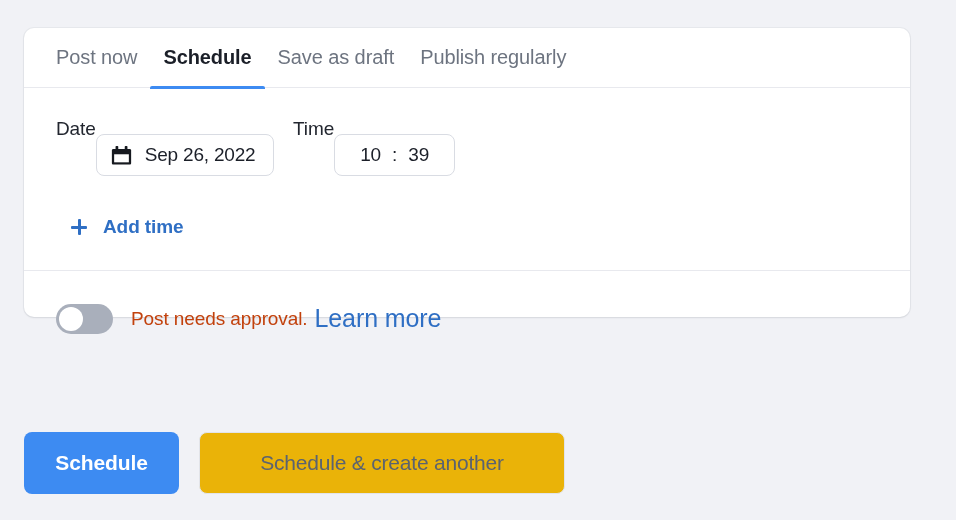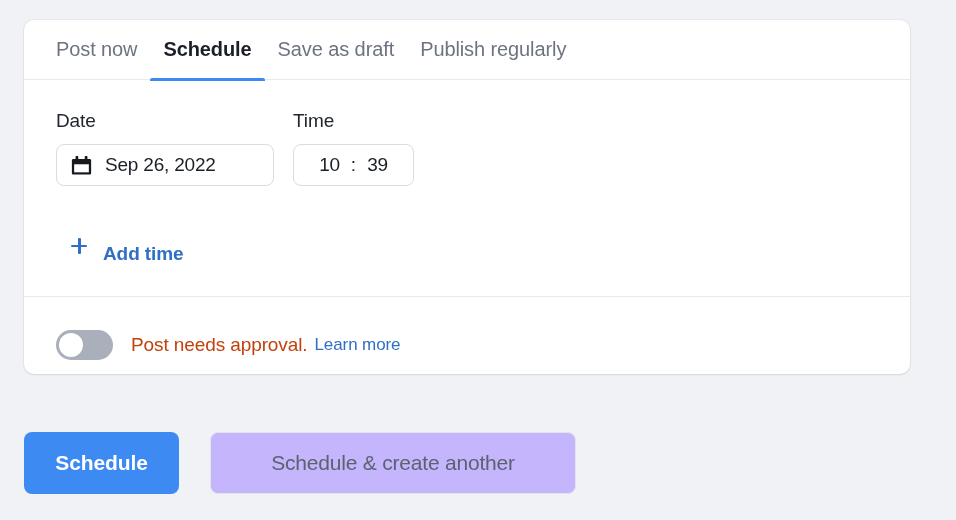--- a/index.html
+++ b/index.html
@@ -20,9 +20,9 @@
   .card {
     position: absolute;
     left: 24px;
-    top: 20px;
+    top: 28px;
     width: 886px;
-    height: 354px;
+    height: 289px;
     background: #ffffff;
     border-radius: 10px;
     box-shadow: 0 1px 2px rgba(28, 35, 51, 0.09),

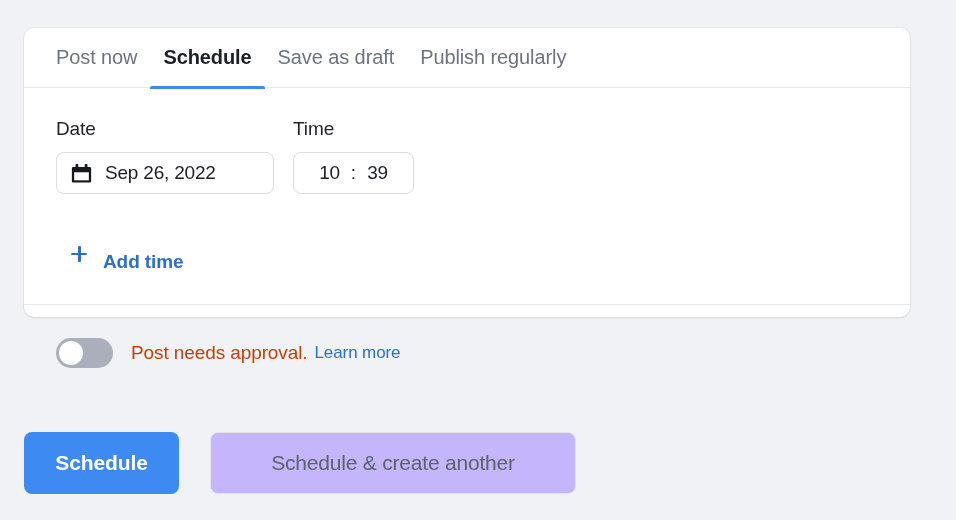--- a/index.html
+++ b/index.html
@@ -79,7 +79,7 @@
   }
   .field {
     display: flex;
-    flex-direction: column;
+    flex-direction: row;
   }
   .field.date   { width: 218px; margin-right: 19px; }
   .field-label {

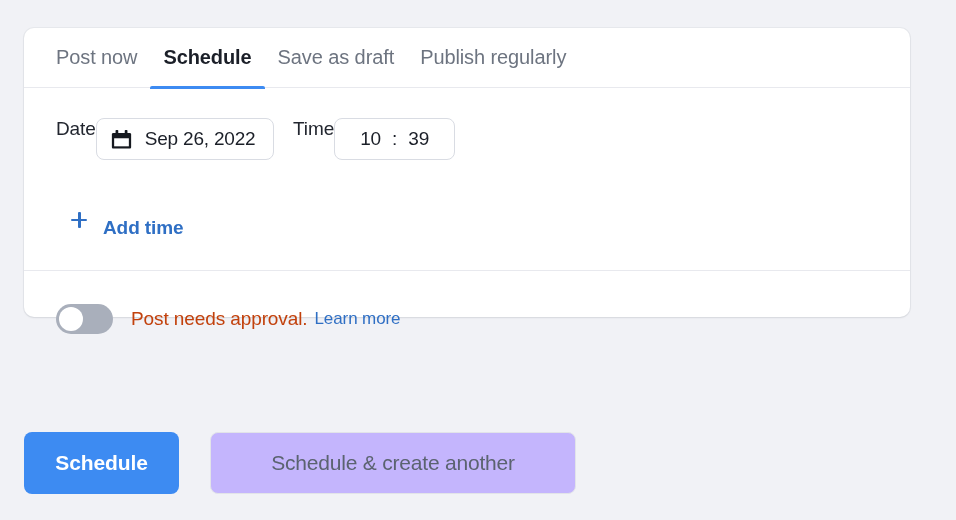--- a/index.html
+++ b/index.html
@@ -98,6 +98,7 @@
     align-items: center;
     box-sizing: border-box;
     cursor: pointer;
+    margin-top: 16px;
   }
   .input-box.date-box {
     width: 218px;

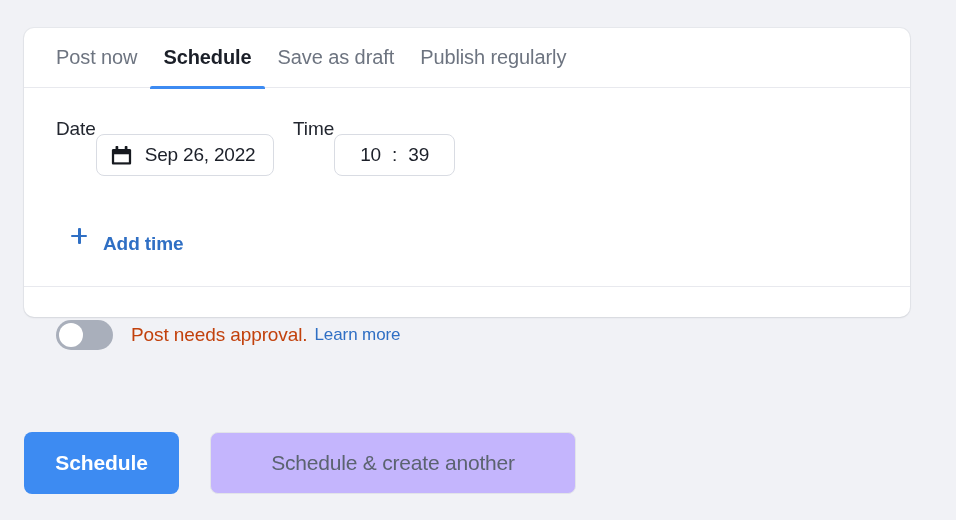--- a/index.html
+++ b/index.html
@@ -166,7 +166,6 @@
     font-weight: 700;
     color: #2f6fc4;
     letter-spacing: -0.1px;
-    margin-top: 17px;
   }
 
   

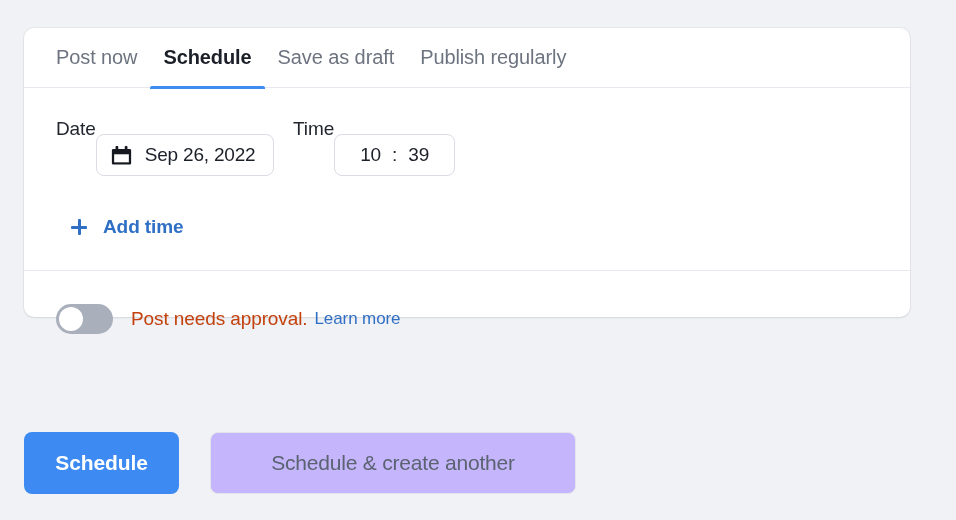--- a/index.html
+++ b/index.html
@@ -205,7 +205,7 @@
     letter-spacing: -0.1px;
   }
   .learn-more {
-    font-size: 17px;
+    font-size: 25px;
     color: #2f6fc4;
     margin-left: 7px;
     cursor: pointer;

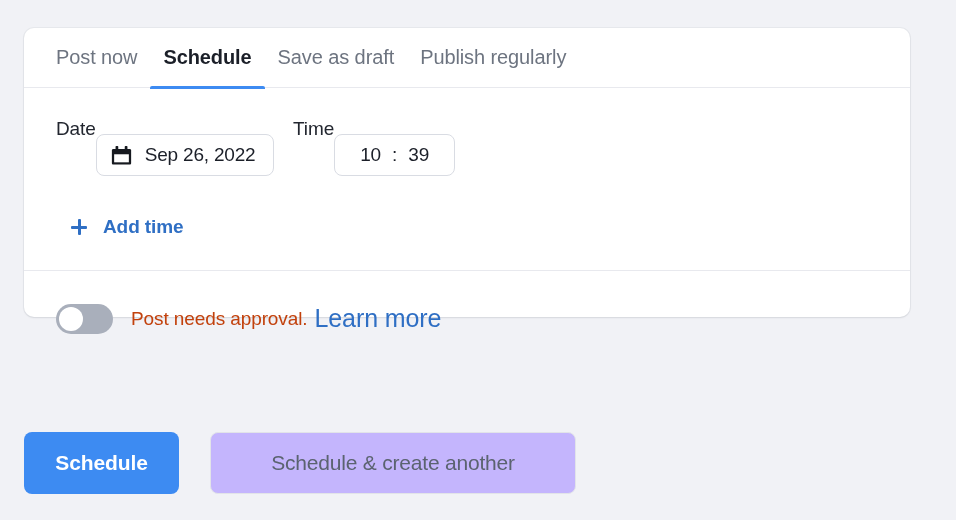--- a/index.html
+++ b/index.html
@@ -239,8 +239,8 @@
   }
   .btn-secondary {
     width: 366px;
-    margin-left: 31px;
-    background: #c4b5fd;
+    margin-left: 20px;
+    background: #eab308;
     color: #5b6370;
     border: 1px solid #e2e4e9;
     letter-spacing: -0.2px;

